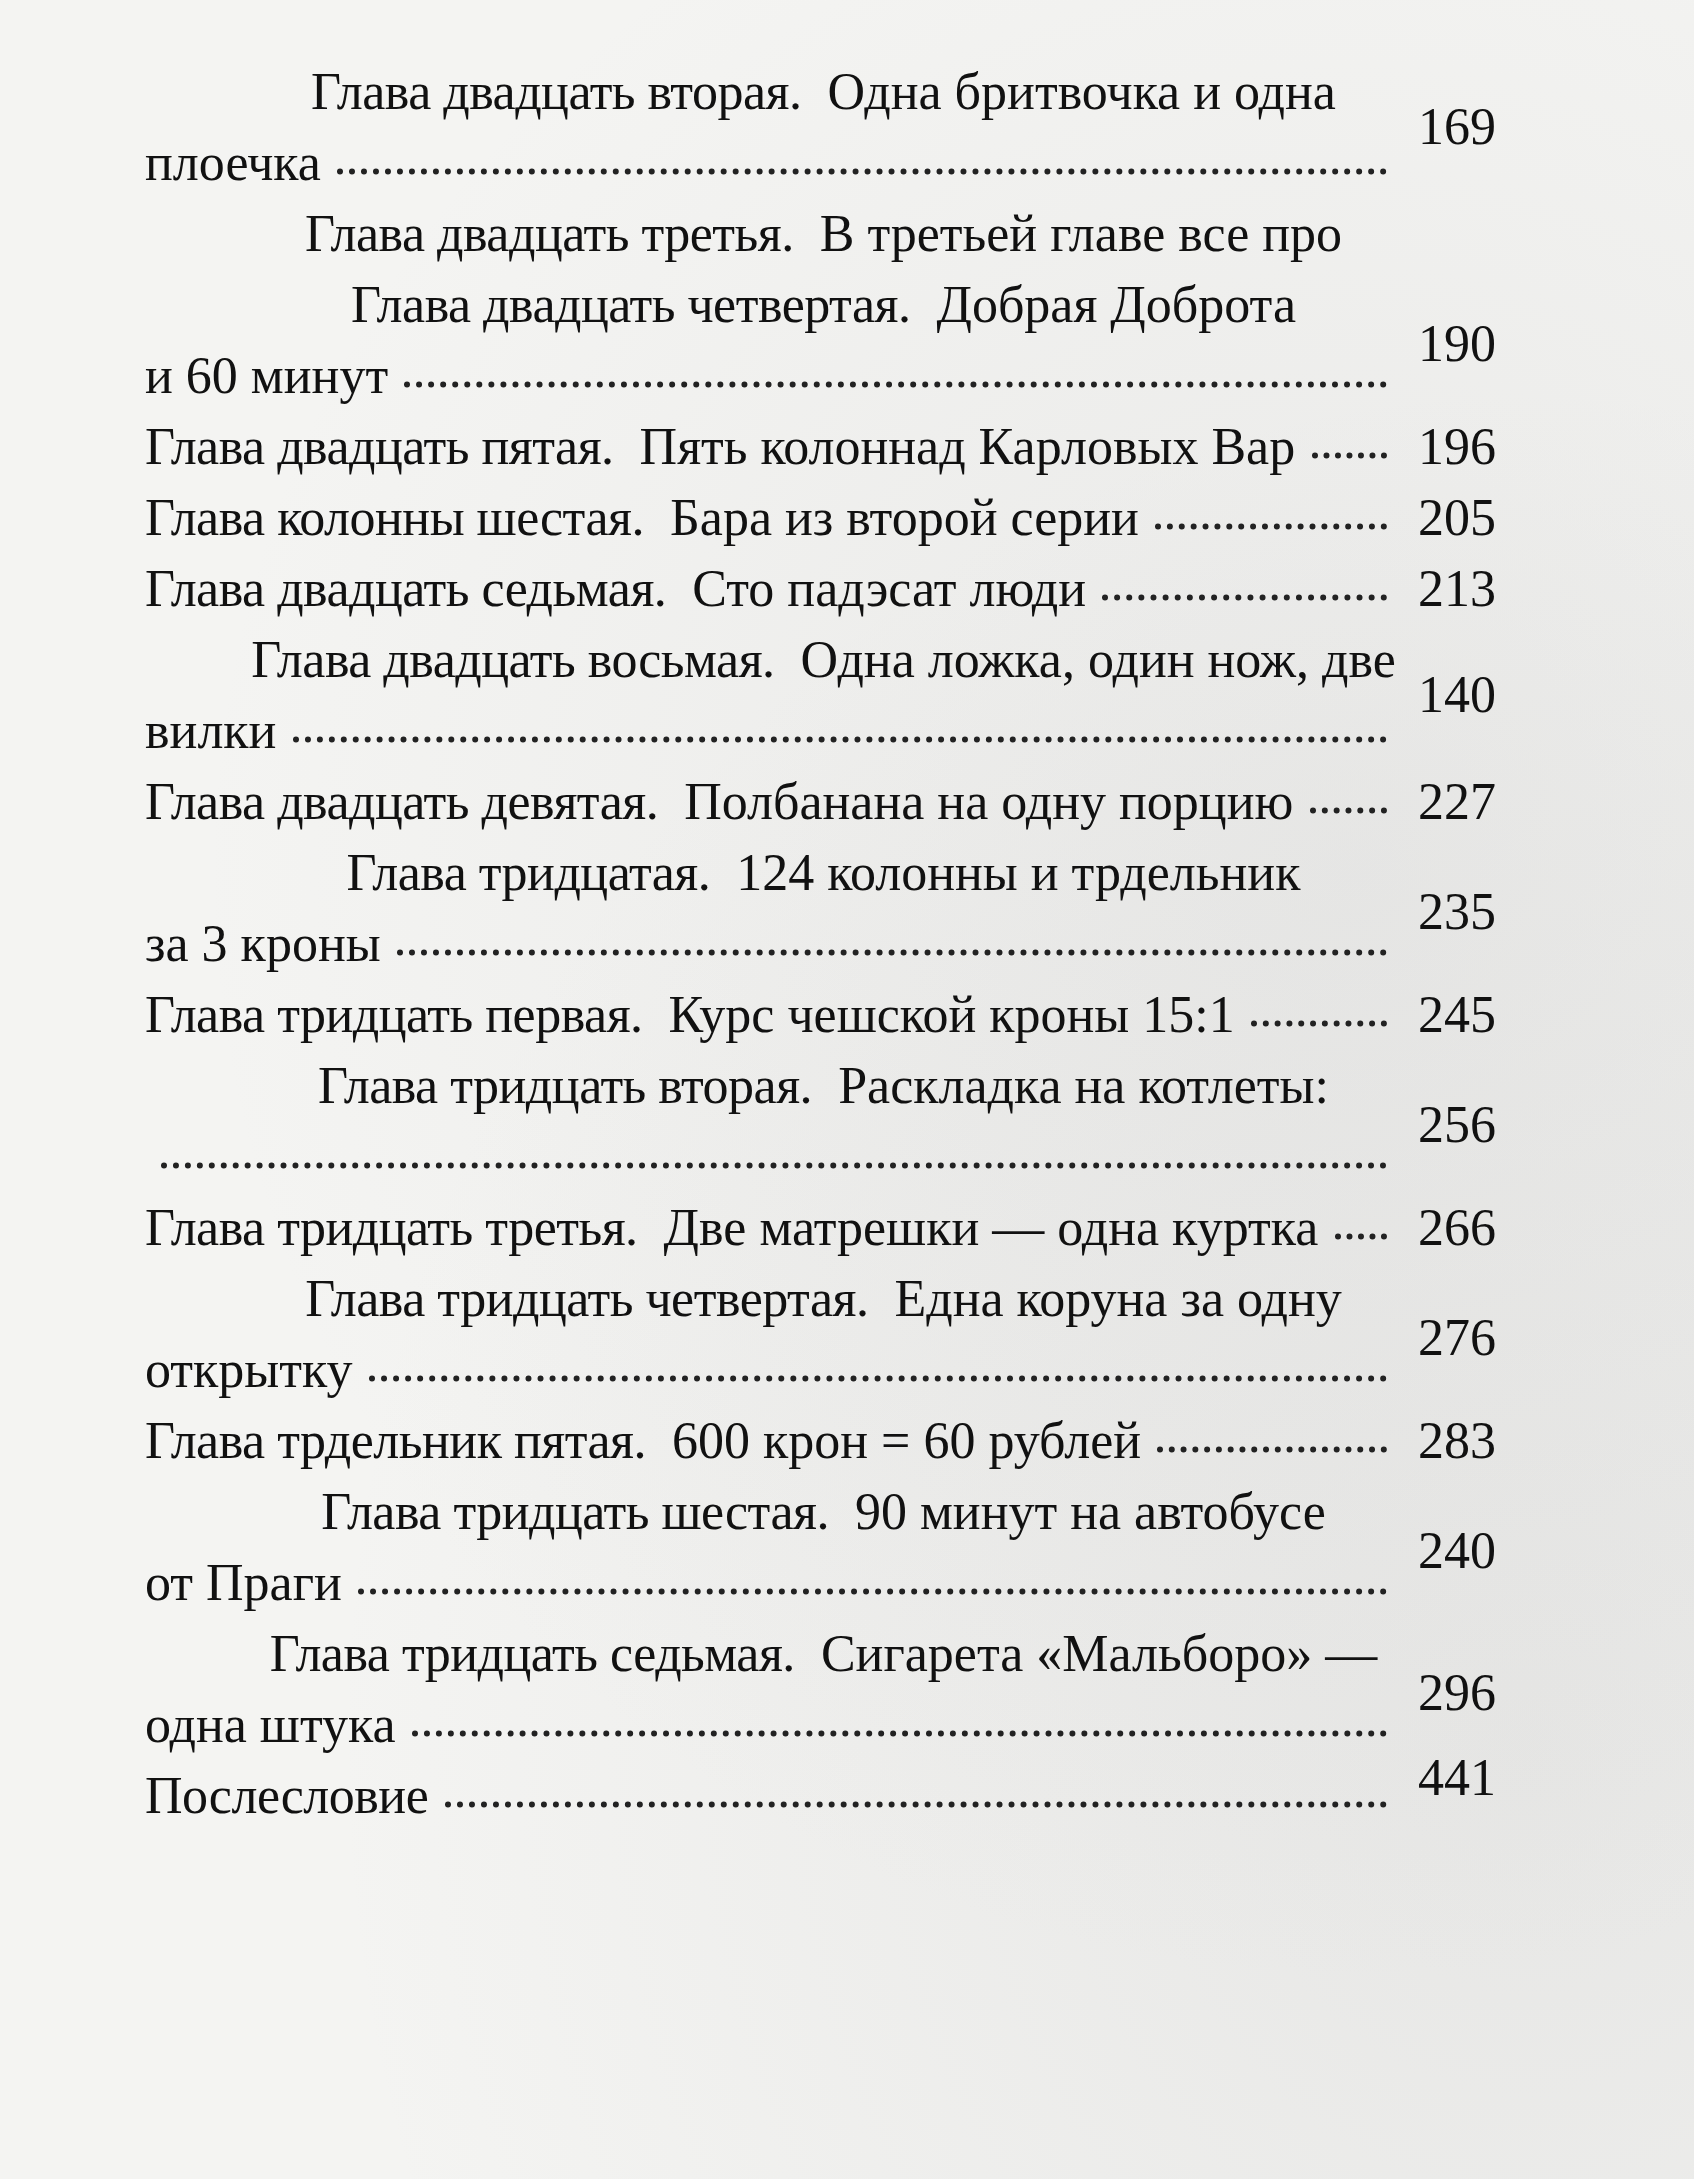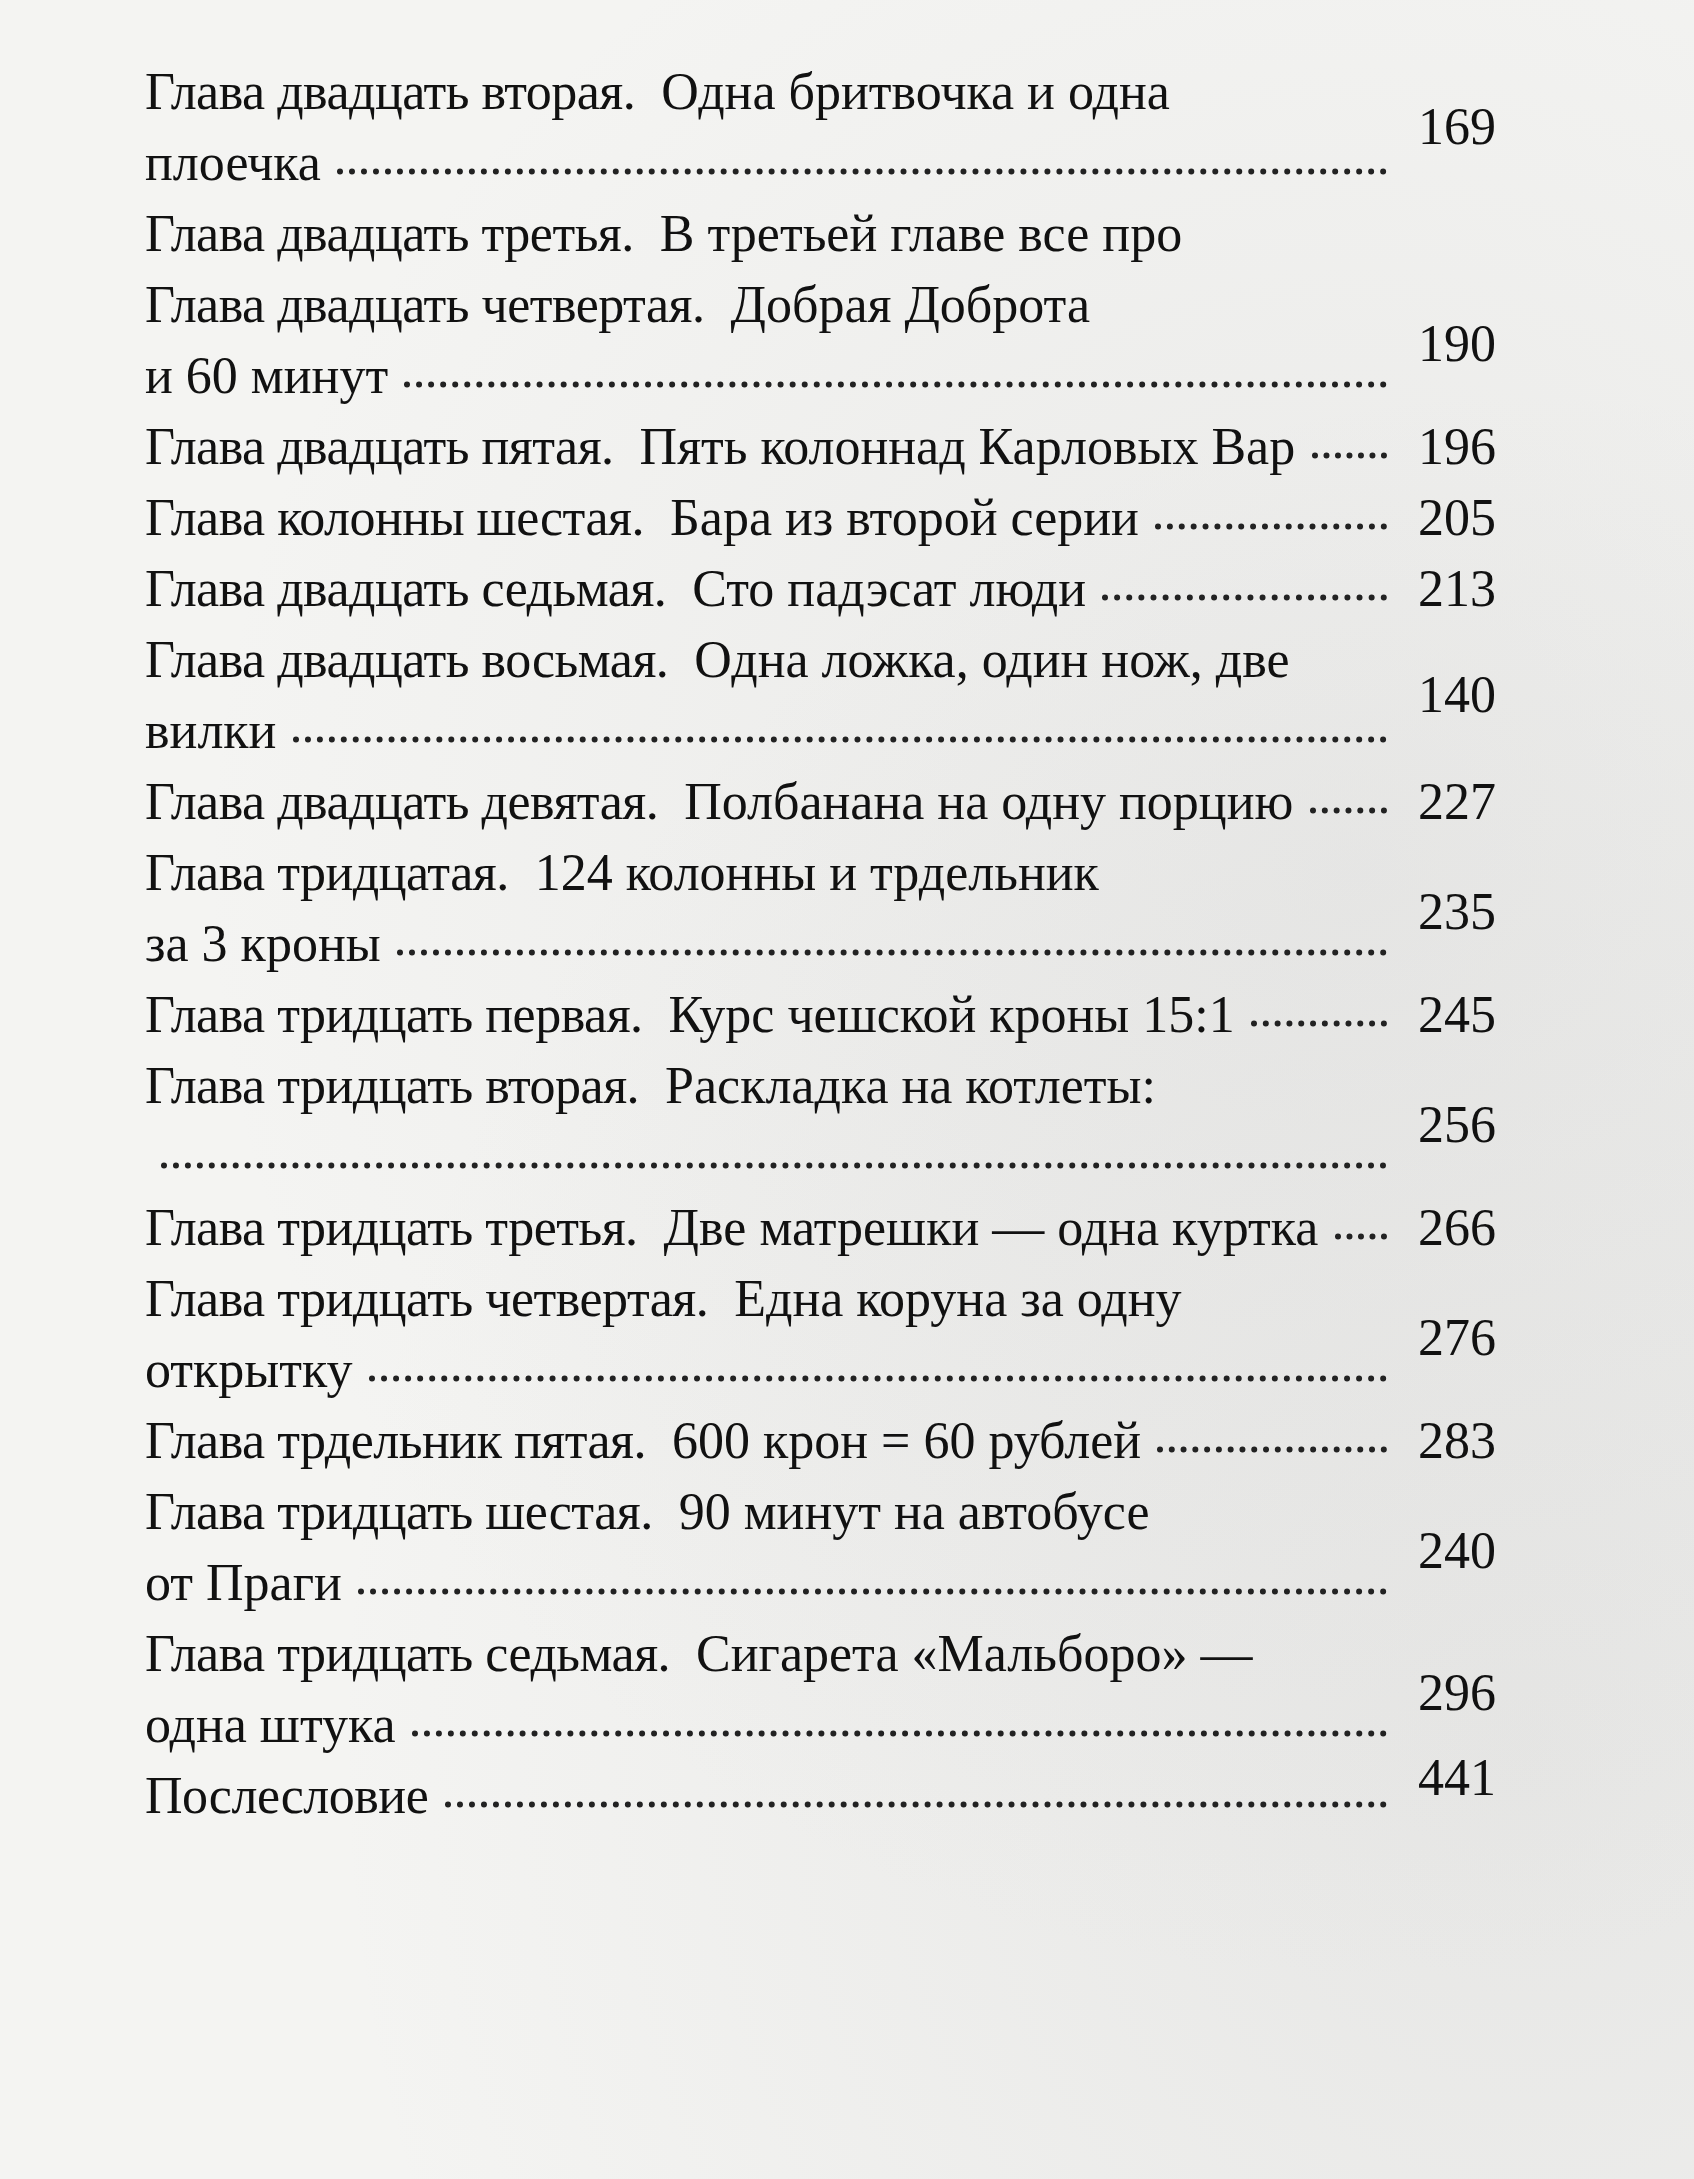--- a/index.html
+++ b/index.html
@@ -22,7 +22,7 @@
   }
   .entry { position:relative; font-size:52px; line-height:71px; }
   .entry .line { display:flex; align-items:baseline; white-space:nowrap; }
-  .entry .title-line { width:1357px; }
+  .entry .title-line { width:1357px;justify-content:center; }
   .entry .last-line { width:1357px; }
   .leader {
     flex:1; margin:0 12.7px 0 16.3px; height:0;

